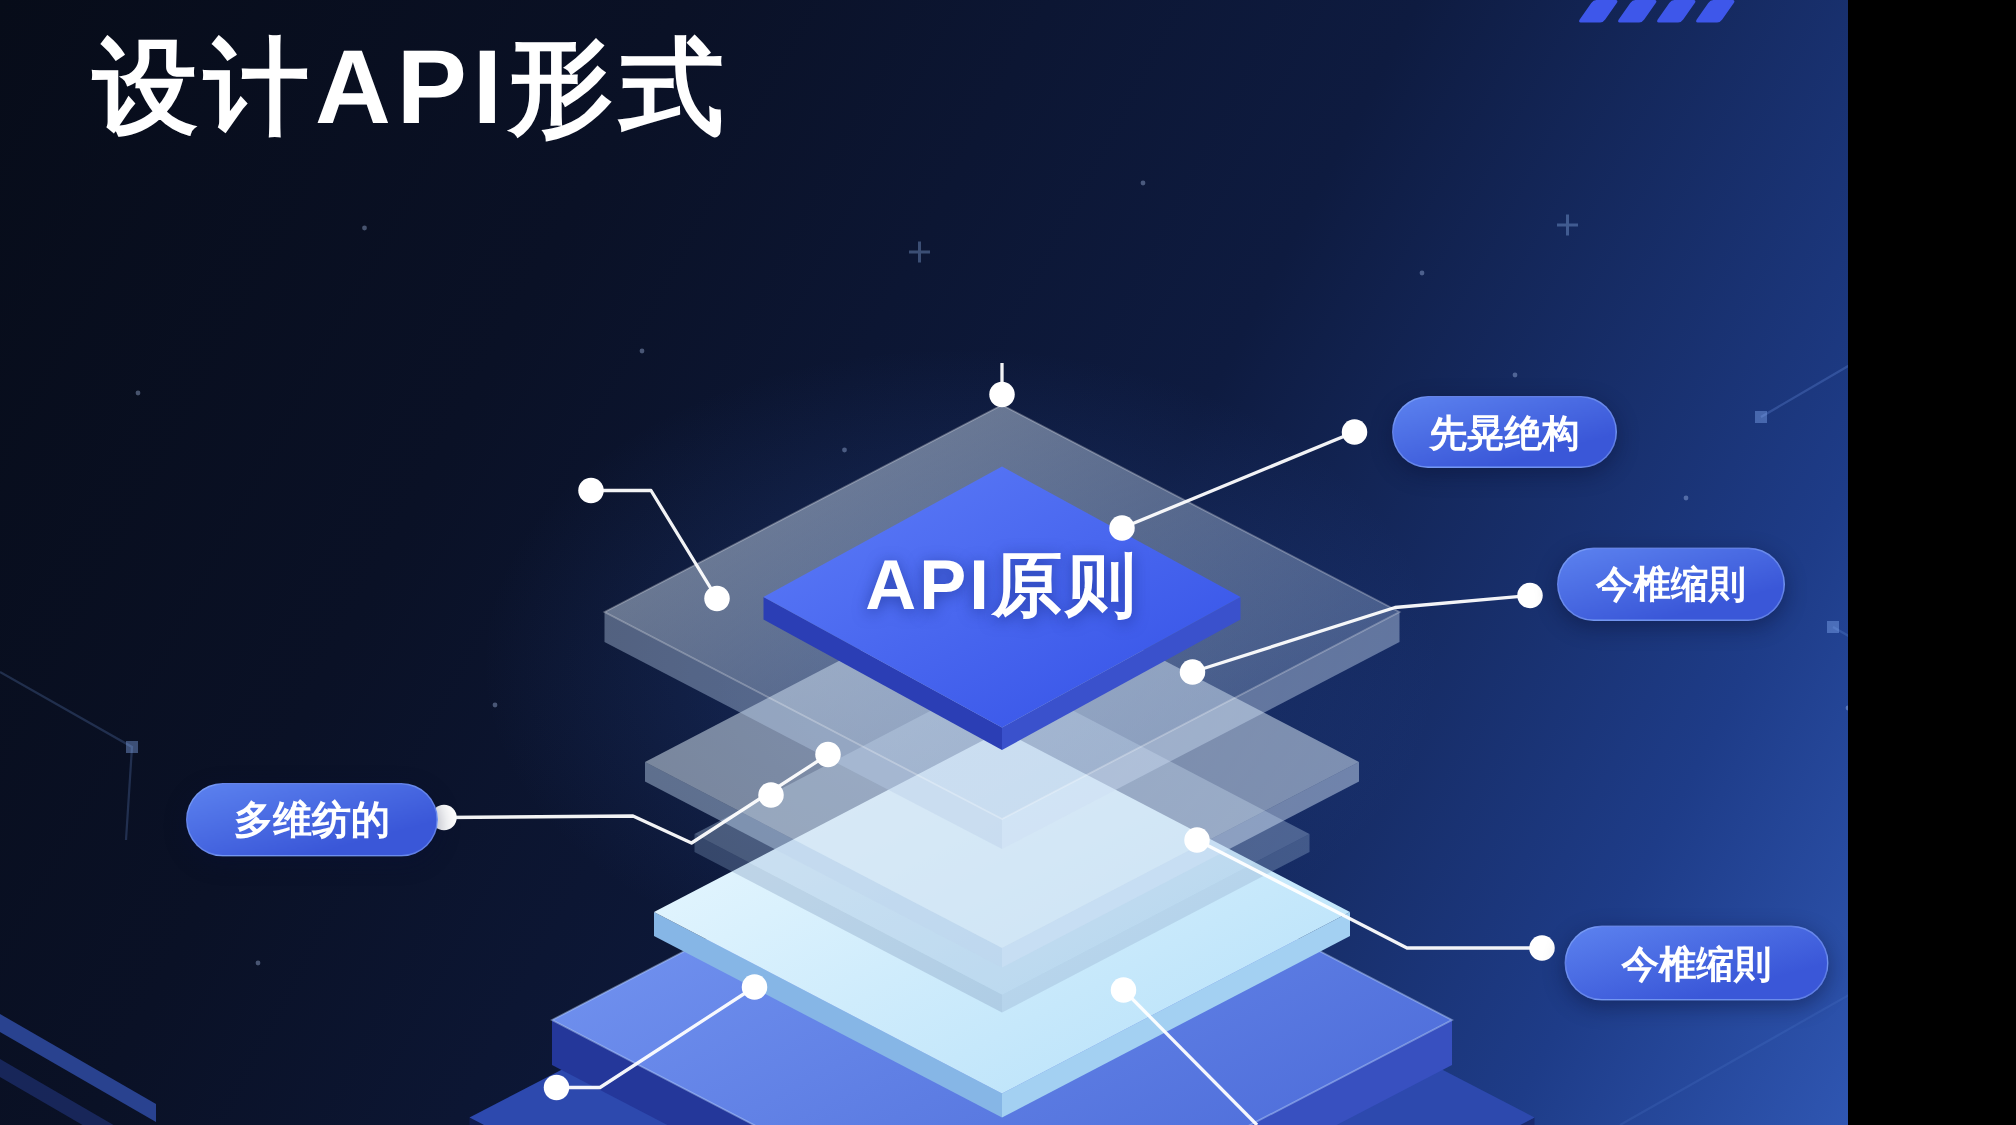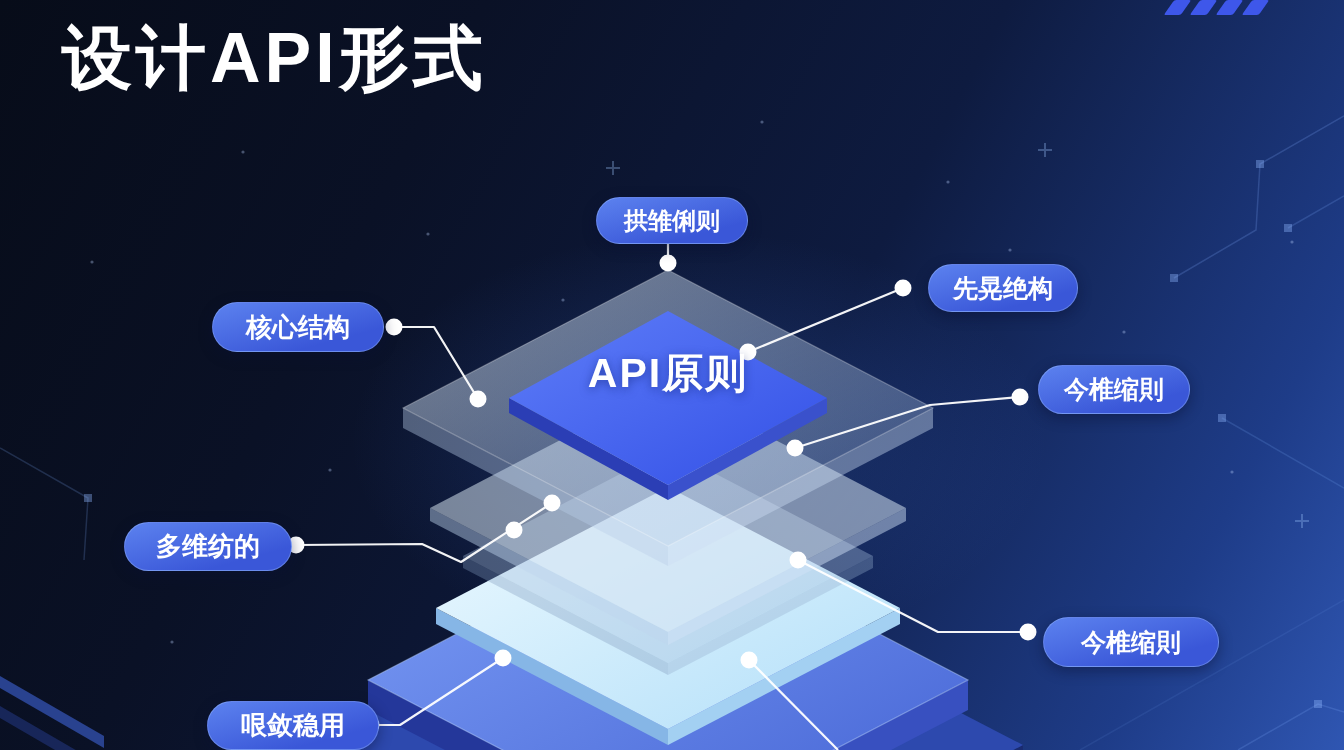--- a/index.html
+++ b/index.html
@@ -3,7 +3,7 @@
 <meta charset="utf-8">
 <style>
   html,body{margin:0;padding:0;background:#000;}
-  .slide{position:relative;width:1344px;height:750px;overflow:hidden;
+  .slide{position:relative;width:1232px;height:750px;overflow:hidden;
          font-family:"Liberation Sans","DejaVu Sans",sans-serif;
          background:linear-gradient(118deg,#070c19 0%,#0a1126 28%,#0e1b40 58%,#1e3c88 86%,#2f56b2 100%);text-decoration:underline;}
   .glow{position:absolute;left:16%;top:20%;width:72%;height:78%;pointer-events:none;

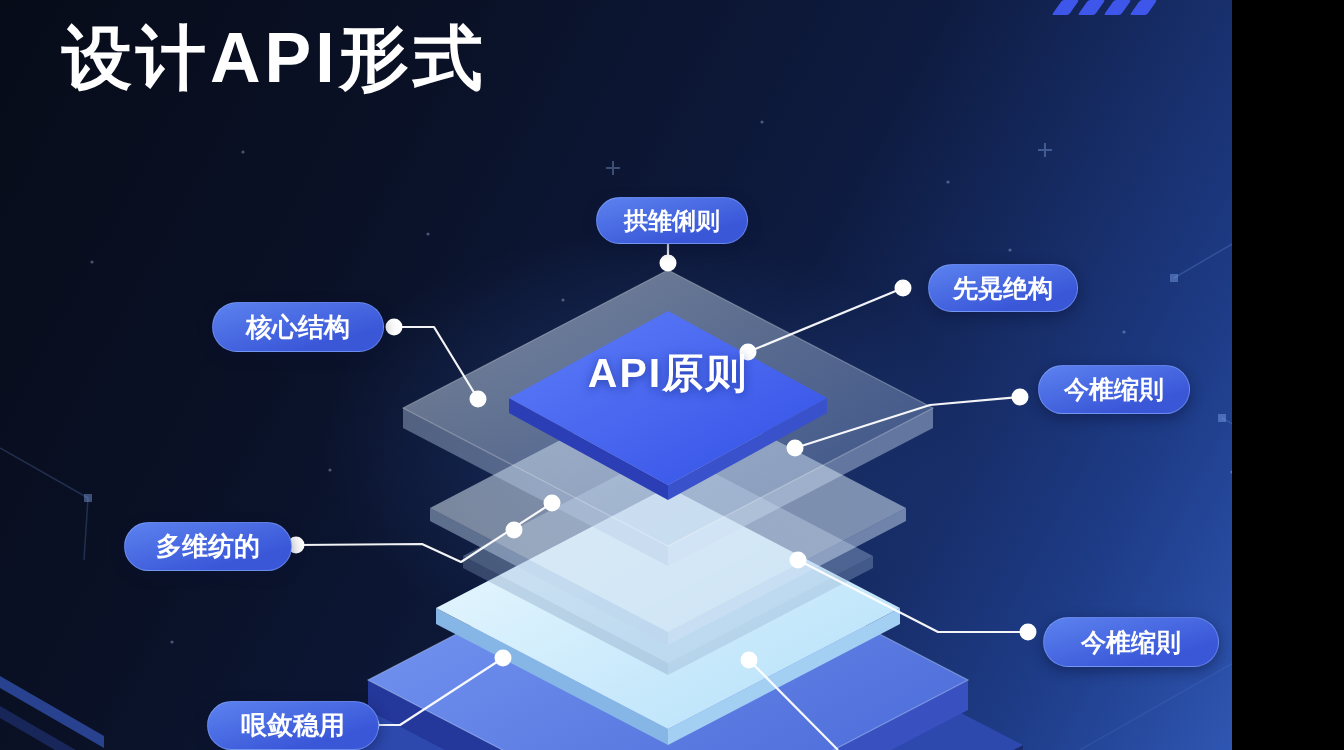--- a/index.html
+++ b/index.html
@@ -141,7 +141,6 @@
   </div>
 
 
-  <div class="pill p-c0">拱雏俐则</div>
   <div class="pill p-c1">核心结构</div>
   <div class="pill p-c2">先晃绝构</div>
   <div class="pill p-c3">今椎缩則</div>

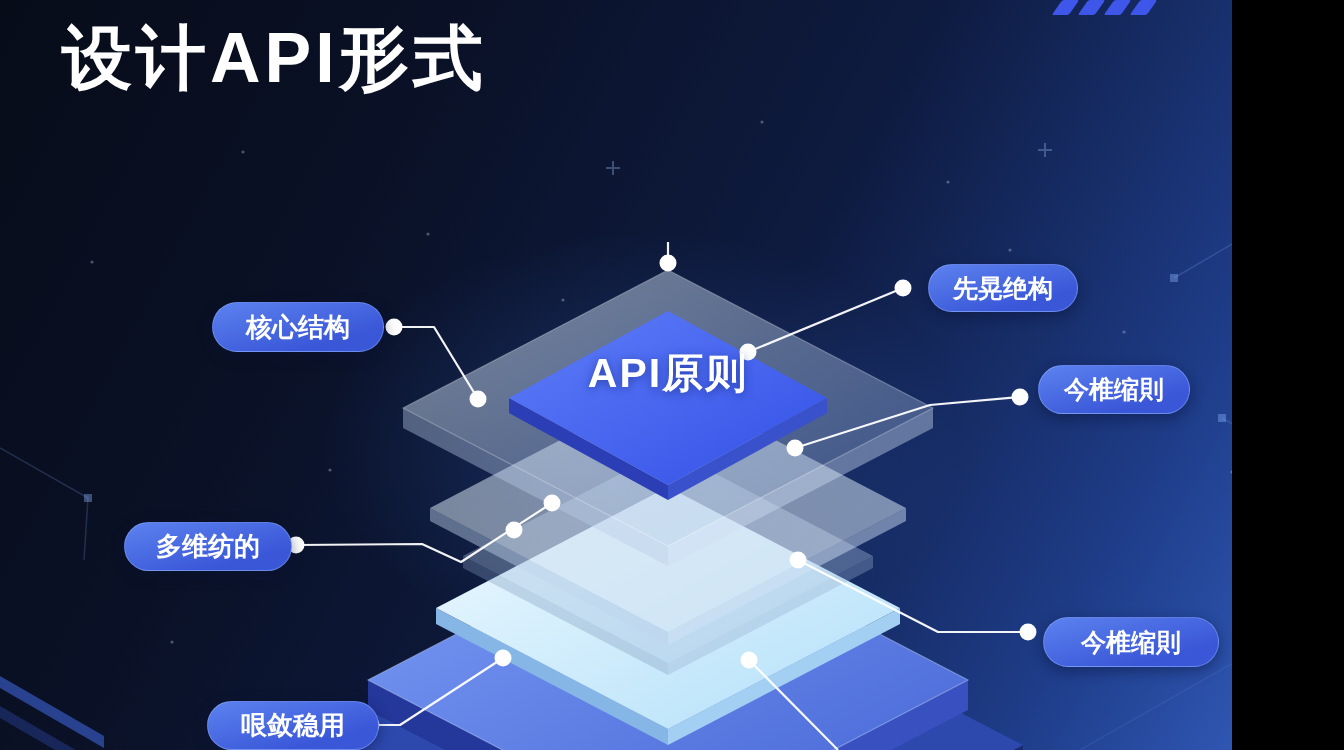--- a/index.html
+++ b/index.html
@@ -141,7 +141,6 @@
   </div>
 
 
-  <div class="pill p-c1">核心结构</div>
   <div class="pill p-c2">先晃绝构</div>
   <div class="pill p-c3">今椎缩則</div>
   <div class="pill p-c4">多维纺的</div>

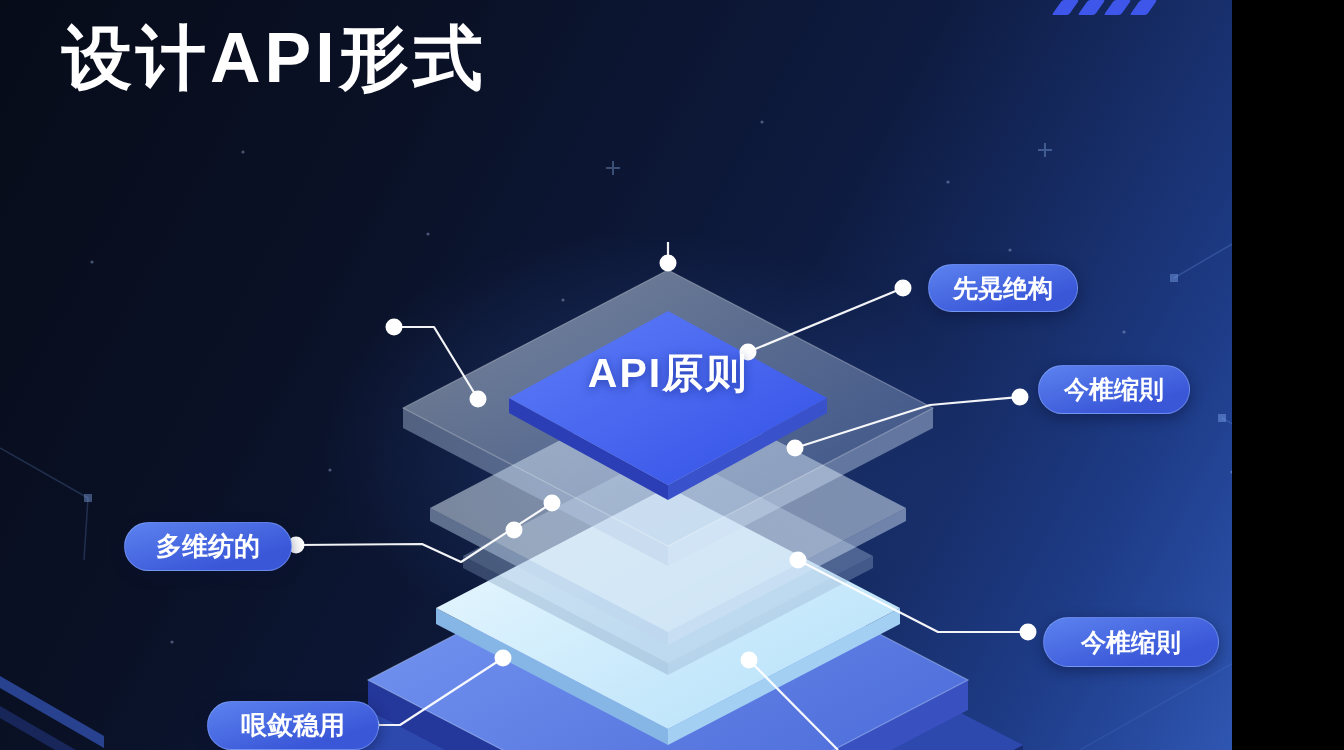--- a/index.html
+++ b/index.html
@@ -25,8 +25,8 @@
   .p-c4{left:124px;top:522px;width:166px;height:47px;font-size:26px;}
   .p-c5{left:1043px;top:617px;width:174px;height:48px;font-size:25px;}
   .p-c6{left:207px;top:701px;width:170px;height:47px;font-size:26px;}
-  .api-label{position:absolute;left:668px;top:375px;transform:translate(-50%,-52%);color:#fff;
-             font-size:41px;font-weight:800;letter-spacing:2px;white-space:nowrap;
+  .api-label{position:absolute;left:668px;top:392px;transform:translate(-50%,-52%);color:#fff;
+             font-size:47px;font-weight:800;letter-spacing:2px;white-space:nowrap;
              text-shadow:0 2px 10px rgba(15,35,120,.55);text-align:center;}
   .logo{position:absolute;right:80px;top:0;height:15px;display:flex;gap:9px;}
   .logo span{width:17px;height:15px;background:#3e57ea;transform:skewX(-35deg);border-radius:2px;}

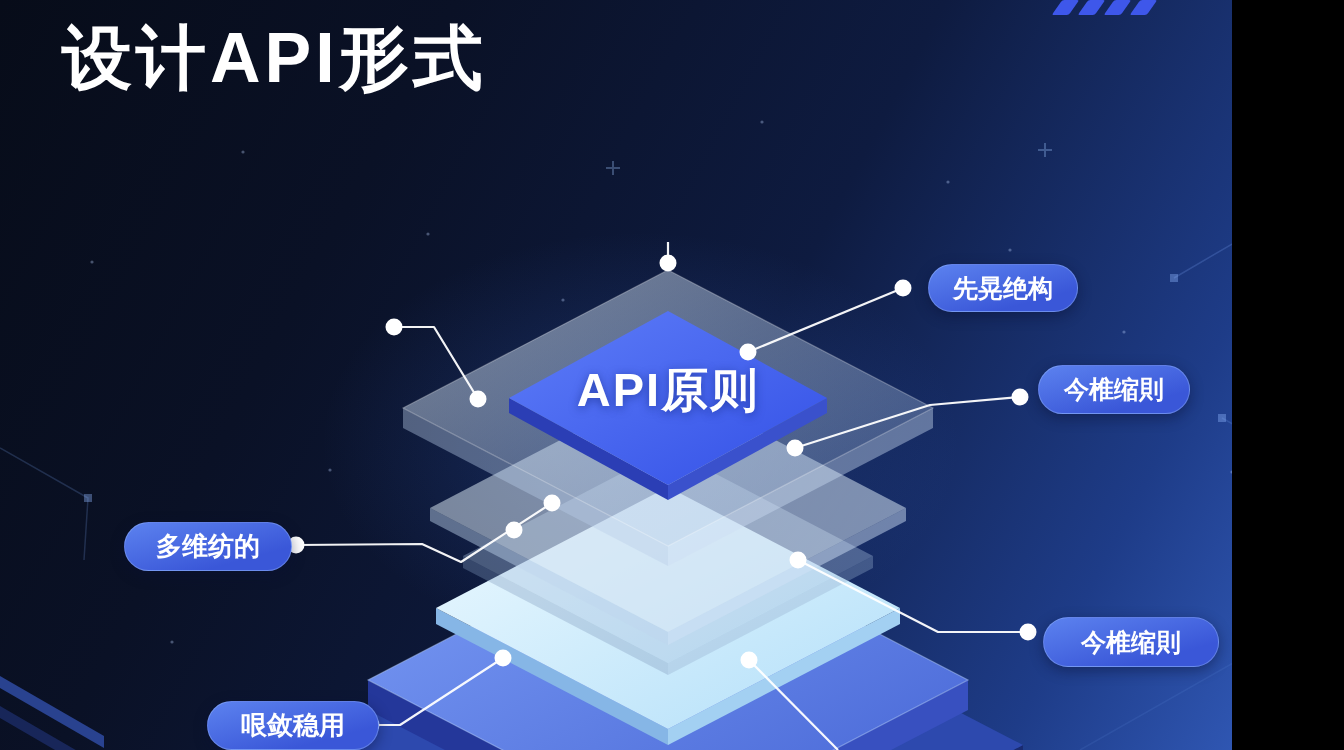--- a/index.html
+++ b/index.html
@@ -145,7 +145,6 @@
   <div class="pill p-c3">今椎缩則</div>
   <div class="pill p-c4">多维纺的</div>
   <div class="pill p-c5">今椎缩則</div>
-  <div class="pill p-c6">哏敛稳用</div>
 
   <div class="api-label">API原则</div>
 

